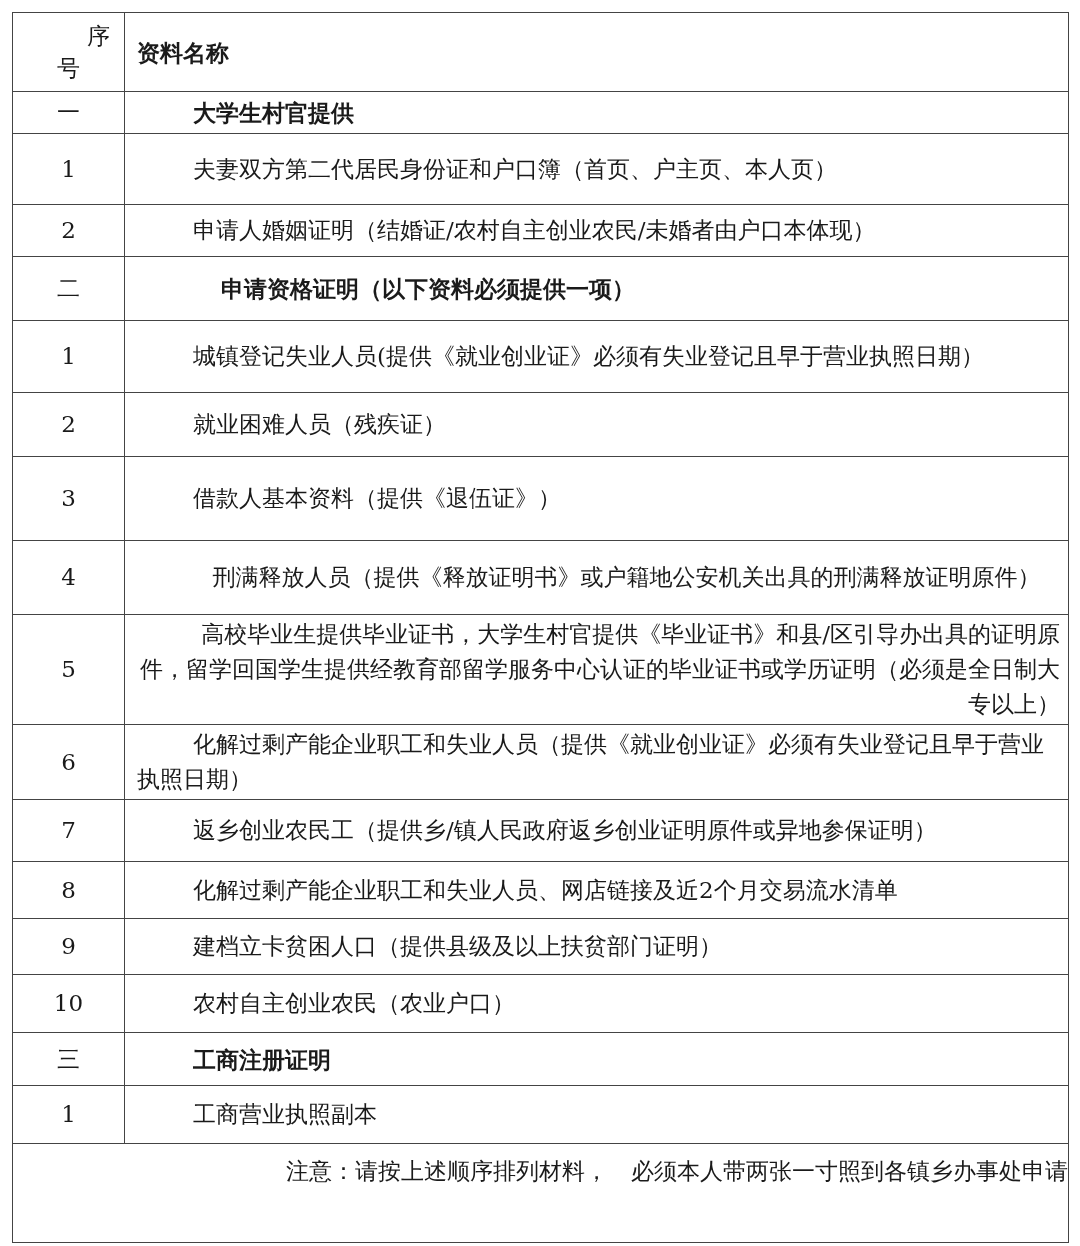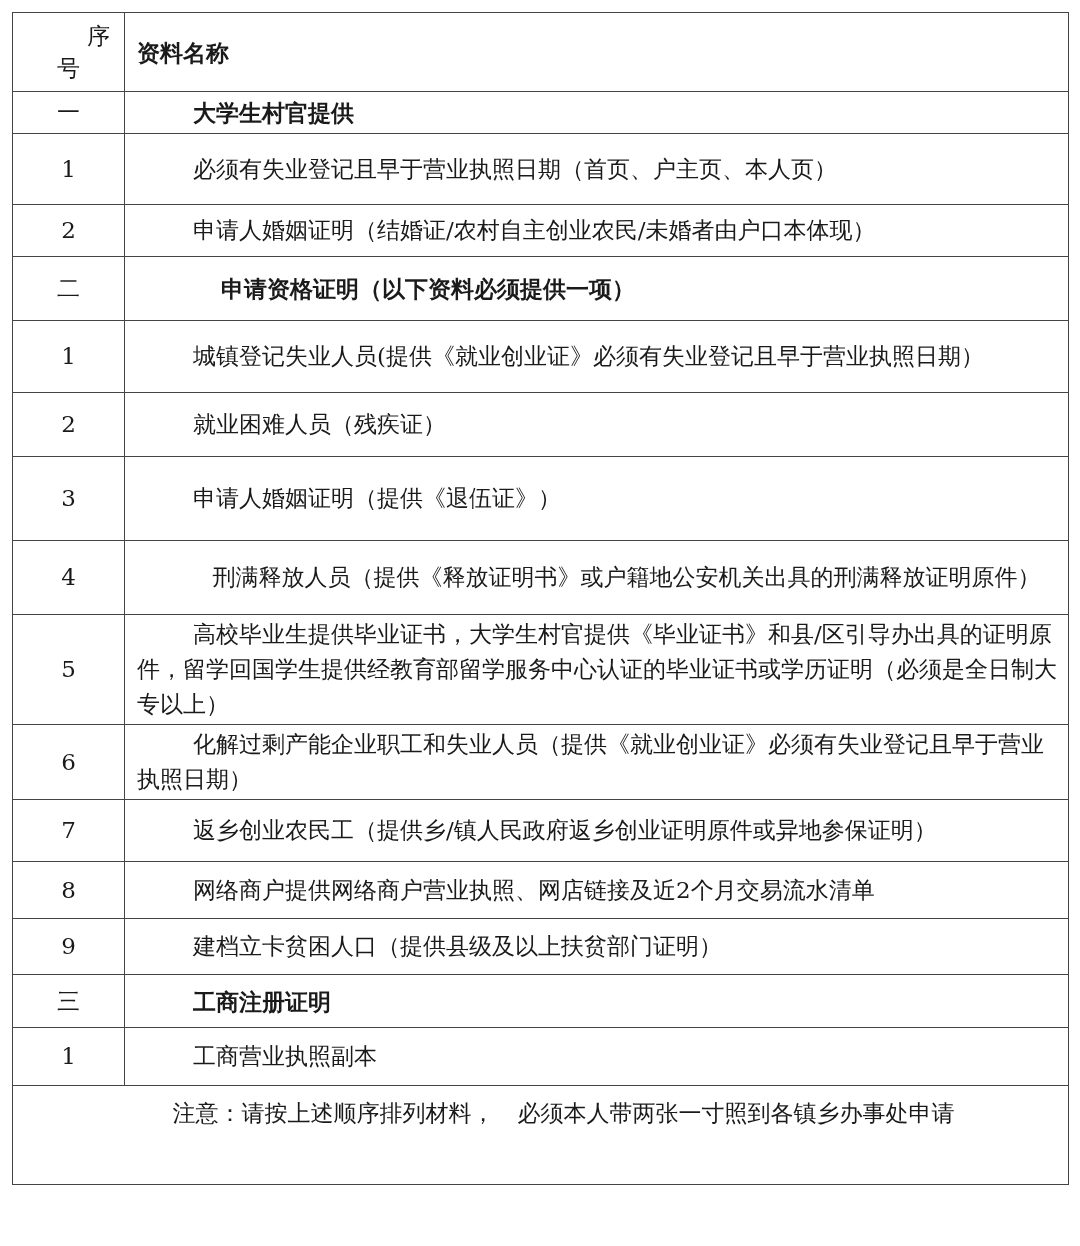--- a/index.html
+++ b/index.html
@@ -36,7 +36,7 @@
       </tr>
       <tr style="height: 71px;">
         <td class="num" style="text-align: center;">1</td>
-        <td class="txt" style="text-indent: 56px;">必须有失业登记且早于营业执照日期（首页、户主页、本人页）</td>
+        <td class="txt" style="text-indent: 56px;">夫妻双方第二代居民身份证和户口簿（首页、户主页、本人页）</td>
       </tr>
       <tr style="height: 52px;">
         <td class="num" style="text-align: center;">2</td>

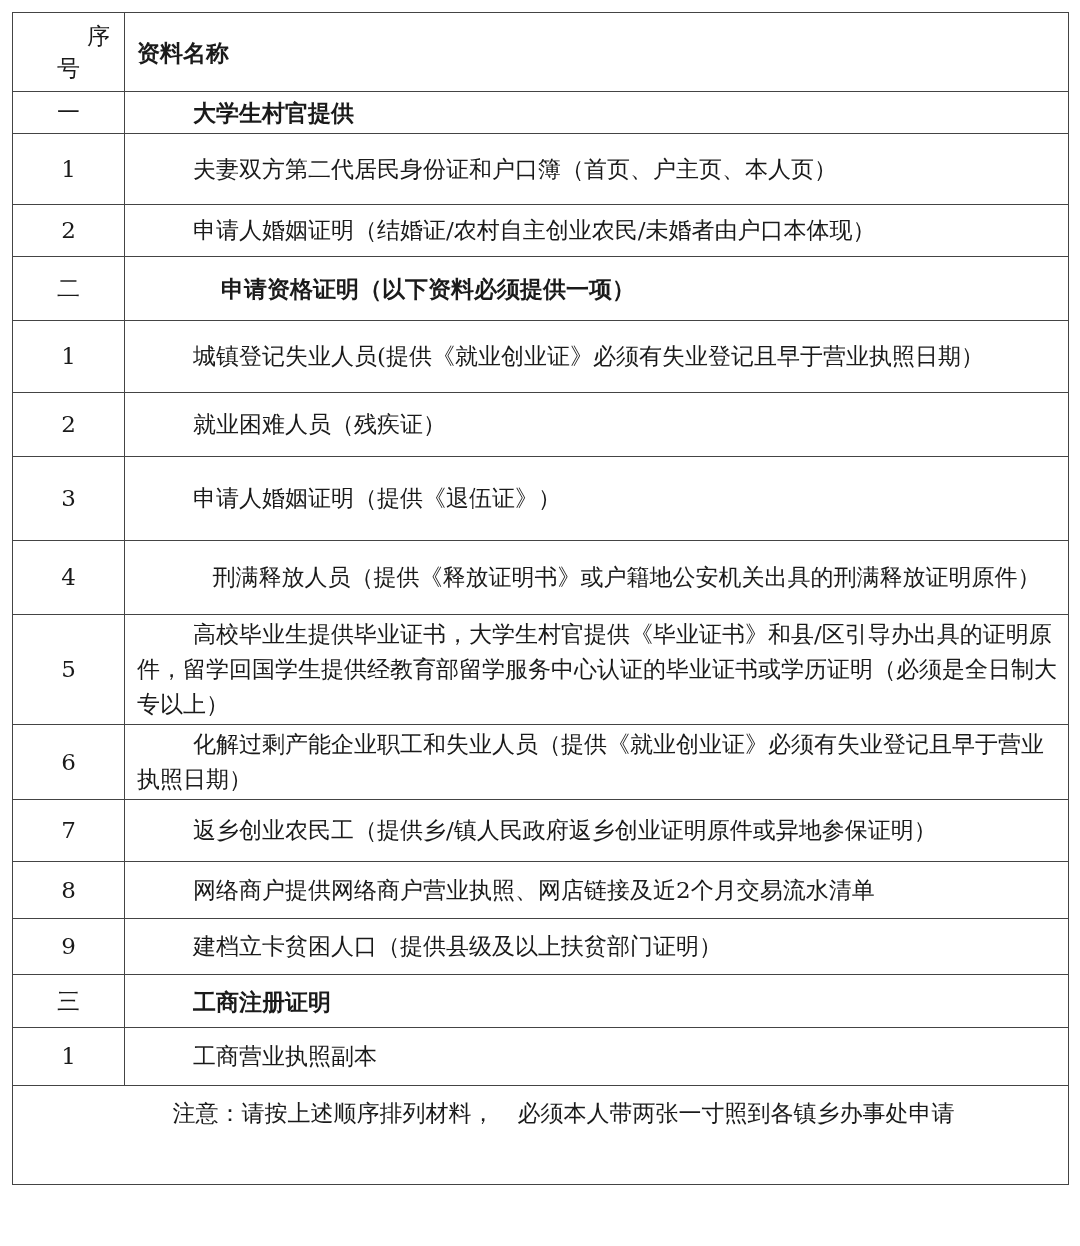--- a/index.html
+++ b/index.html
@@ -56,7 +56,7 @@
       </tr>
       <tr style="height: 84px;">
         <td class="num" style="text-align: center;">3</td>
-        <td class="txt" style="text-indent: 56px;">申请人婚姻证明（提供《退伍证》）</td>
+        <td class="txt" style="text-indent: 56px;">借款人基本资料（提供《退伍证》）</td>
       </tr>
       <tr style="height: 74px;">
         <td class="num" style="text-align: center;">4</td>

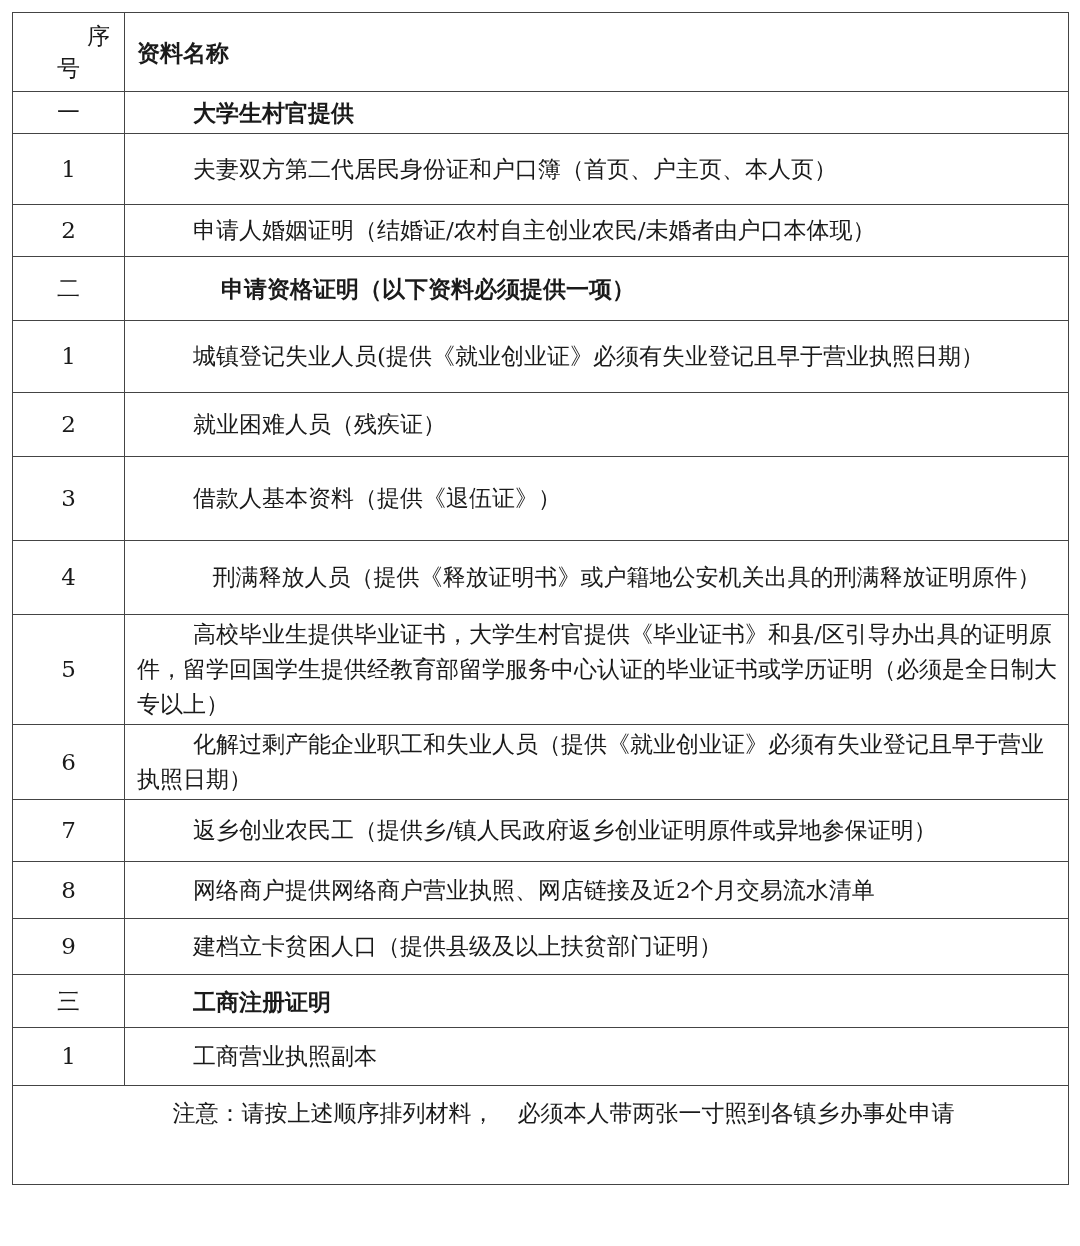--- a/index.html
+++ b/index.html
@@ -64,7 +64,7 @@
       </tr>
       <tr style="height: 106px;">
         <td class="num" style="text-align: center;">5</td>
-        <td class="txt" style="text-indent: 56px;">高校毕业生提供毕业证书，大学生村官提供《毕业证书》和县/区引导办出具的证明原件，留学回国学生提供经教育部留学服务中心认证的毕业证书或学历证明（必须是全日制大专以上）</td>
+        <td class="txt" style="text-indent: 56px; text-align: right;">高校毕业生提供毕业证书，大学生村官提供《毕业证书》和县/区引导办出具的证明原件，留学回国学生提供经教育部留学服务中心认证的毕业证书或学历证明（必须是全日制大专以上）</td>
       </tr>
       <tr style="height: 73px;">
         <td class="num" style="text-align: center;">6</td>

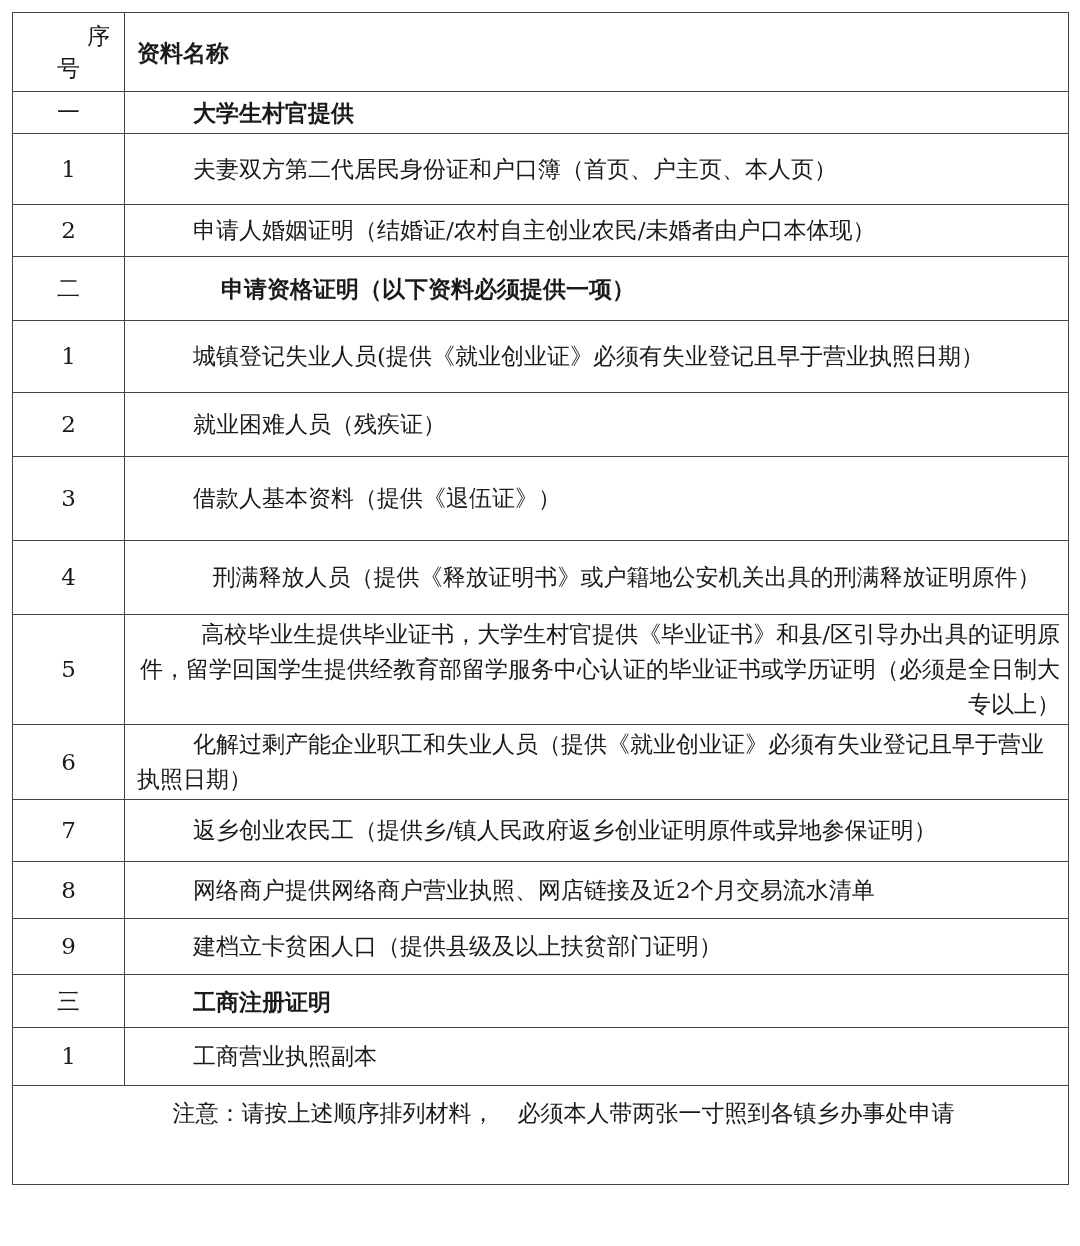--- a/index.html
+++ b/index.html
@@ -76,7 +76,7 @@
       </tr>
       <tr style="height: 57px;">
         <td class="num" style="text-align: center;">8</td>
-        <td class="txt" style="text-indent: 56px;">网络商户提供网络商户营业执照、网店链接及近2个月交易流水清单</td>
+        <td class="txt" style="text-indent: 56px;">化解过剩产能企业职工和失业人员、网店链接及近2个月交易流水清单</td>
       </tr>
       <tr style="height: 56px;">
         <td class="num" style="text-align: center;">9</td>

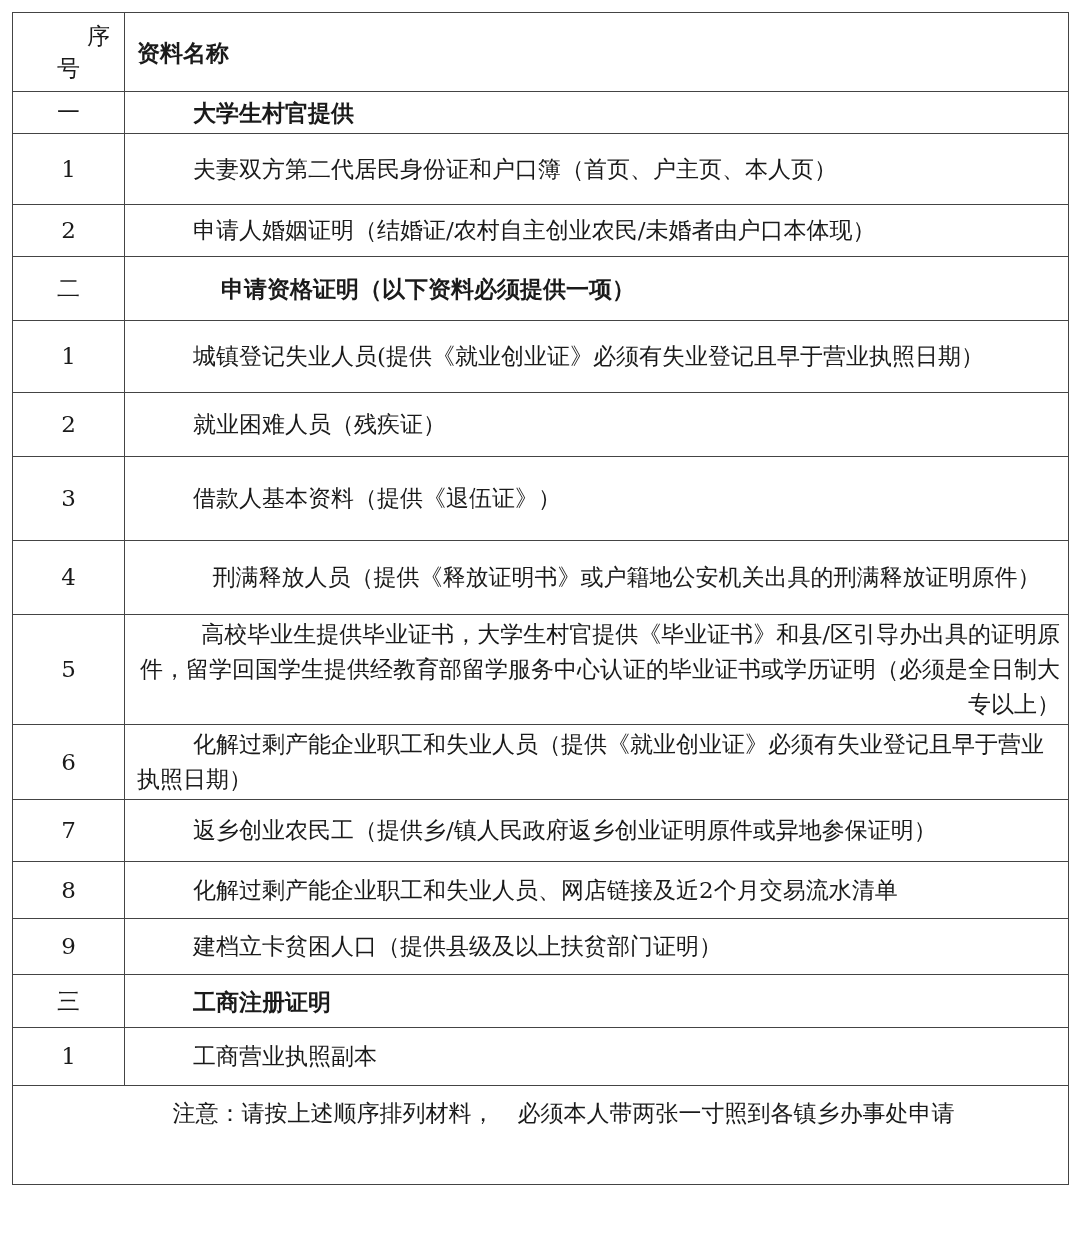--- a/index.html
+++ b/index.html
@@ -82,6 +82,10 @@
         <td class="num" style="text-align: center;">9</td>
         <td class="txt" style="text-indent: 56px;">建档立卡贫困人口（提供县级及以上扶贫部门证明）</td>
       </tr>
+      <tr style="height: 58px;">
+        <td class="num" style="text-align: center;">10</td>
+        <td class="txt" style="text-indent: 56px;">农村自主创业农民（农业户口）</td>
+      </tr>
       <tr style="height: 53px;">
         <td class="num" style="text-align: center;">三</td>
         <td class="txt bold" style="text-indent: 56px; margin-top: 7px;">工商注册证明</td>

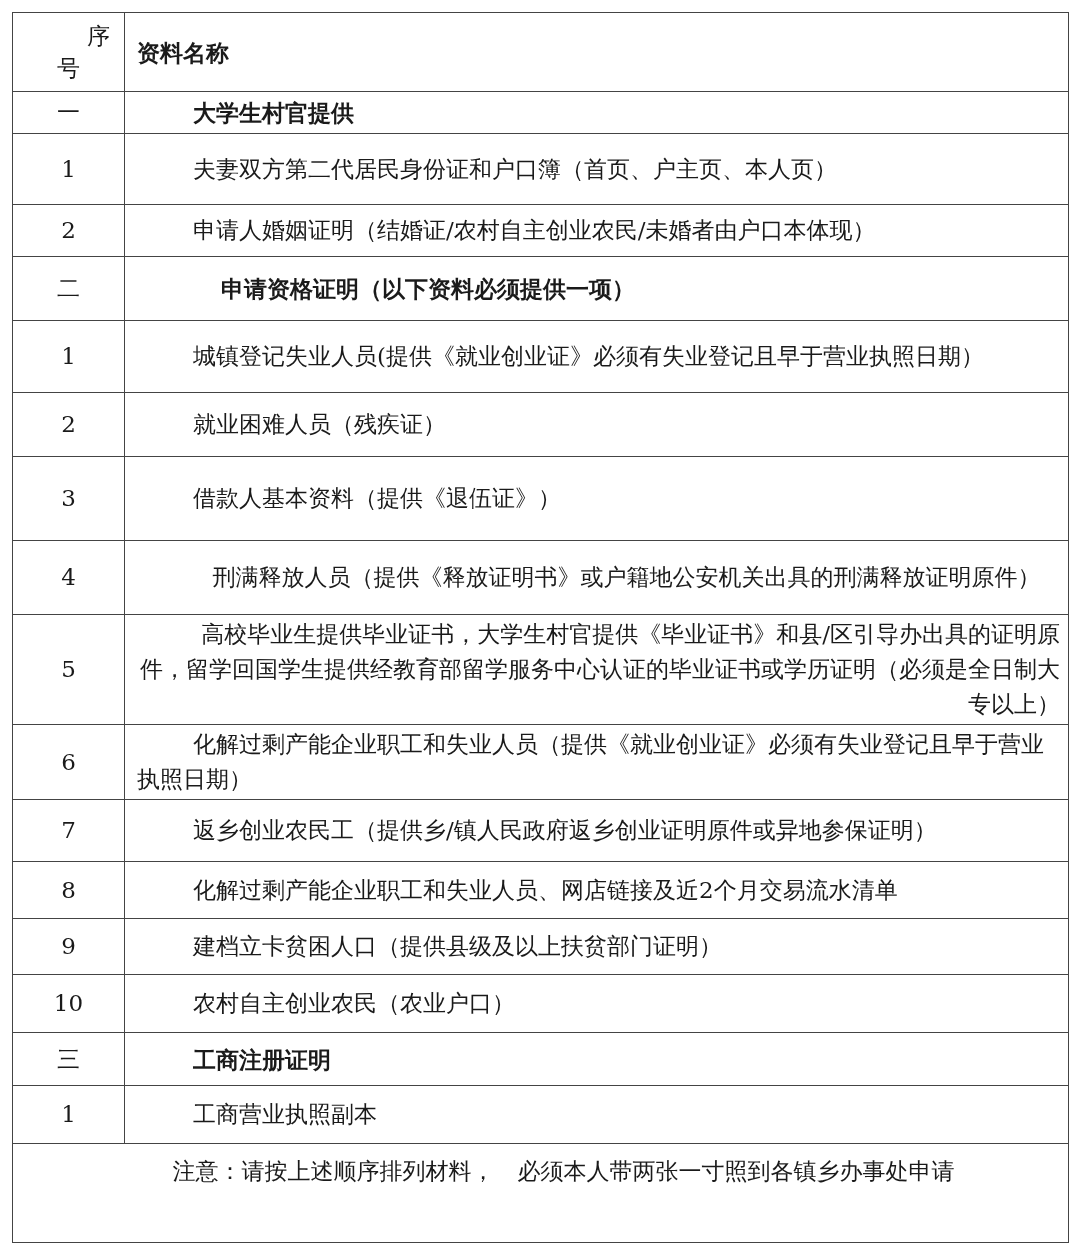--- a/index.html
+++ b/index.html
@@ -12,7 +12,7 @@
   td.txt { padding: 2px 8px 2px 12px; }
   .bold { font-weight: bold; }
   .hdr-num { text-align: right; padding-right: 14px; line-height: 32px; }
-  td.note { text-align: center; padding-left: 46px; vertical-align: top; padding-top: 10px; }
+  td.note { text-align: right; padding-left: 46px; vertical-align: top; padding-top: 10px; }
 </style>
 </head>
 <body>

